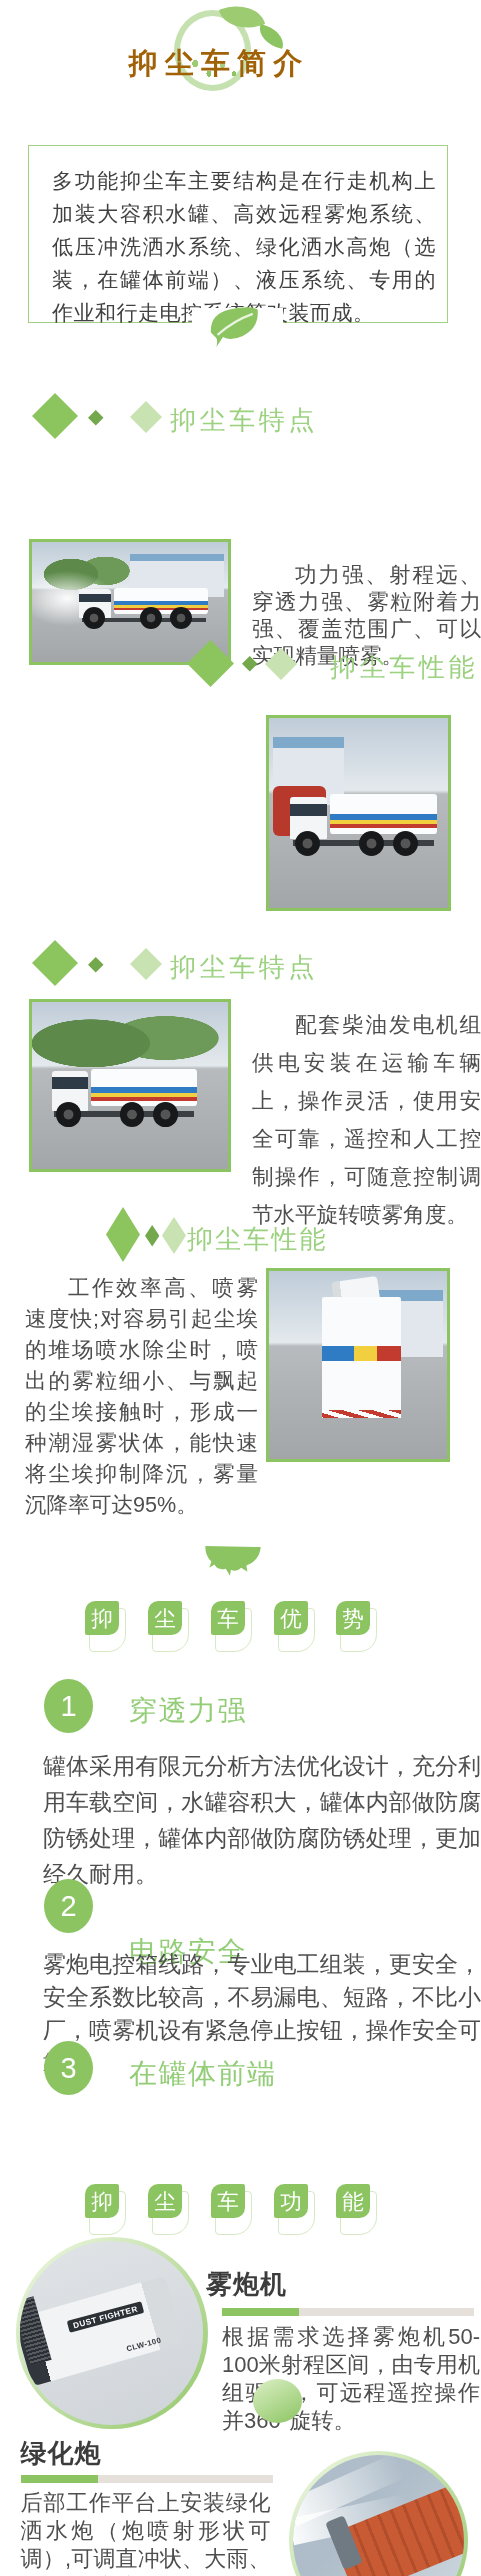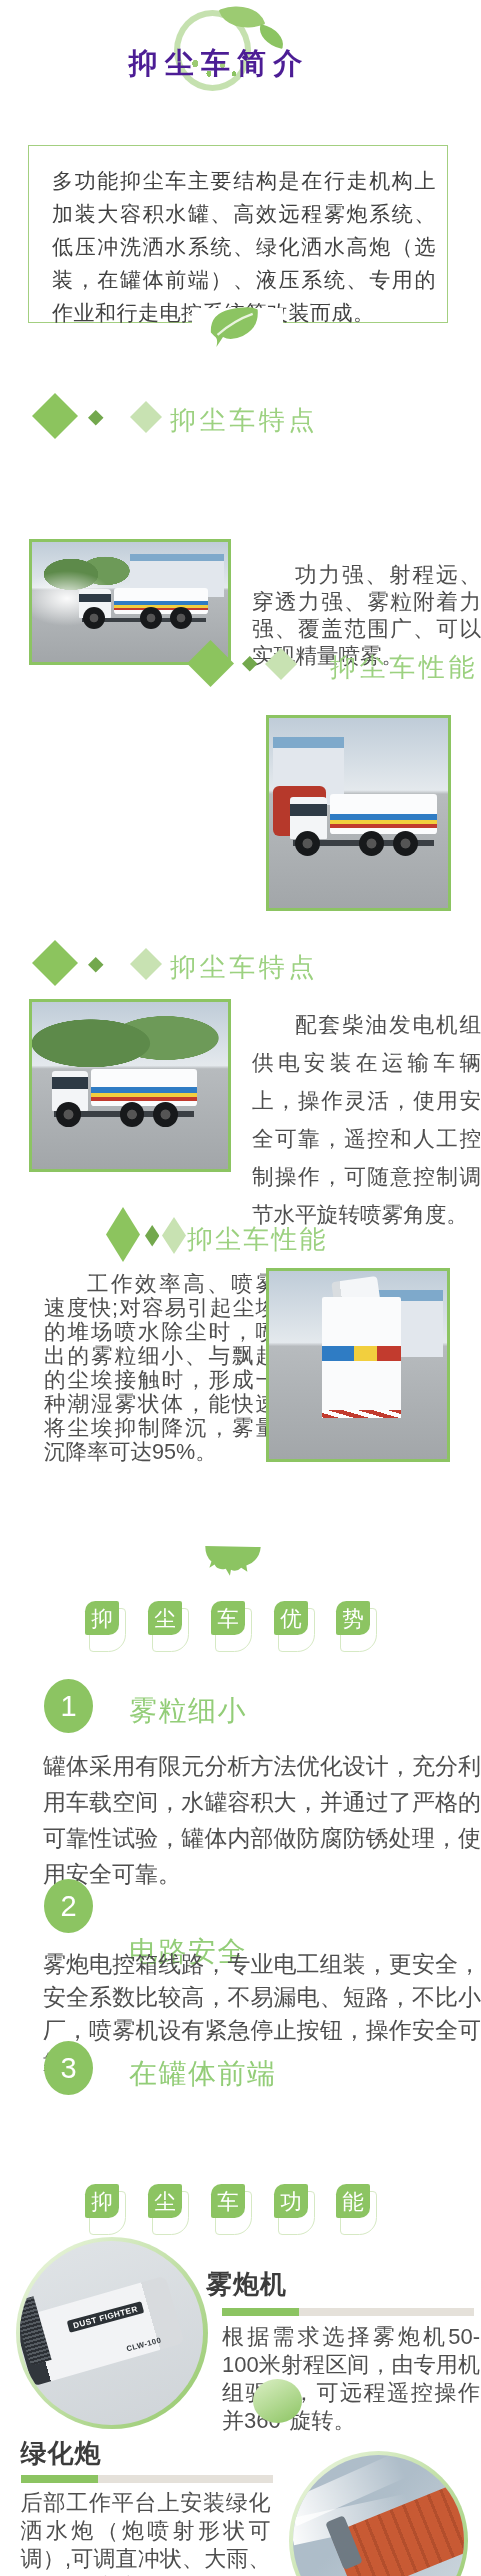--- a/index.html
+++ b/index.html
@@ -21,7 +21,7 @@
                    radial-gradient(4.6px 4.6px at 66% 45%,#a6d07e 60%,transparent 61%),
                    radial-gradient(3.6px 4.1px at 86% 70%,#8cc462 60%,transparent 61%);}
   .page-title{left:0;top:44px;width:438px;text-align:center;font-size:29px;font-weight:bold;
-        color:#4c1d95;letter-spacing:7.2px;}
+        color:#a16207;letter-spacing:7.2px;}
 
   
   .intro-box{left:28px;top:145px;width:420px;height:178px;border:1.5px solid #a3cf80;box-sizing:border-box;}

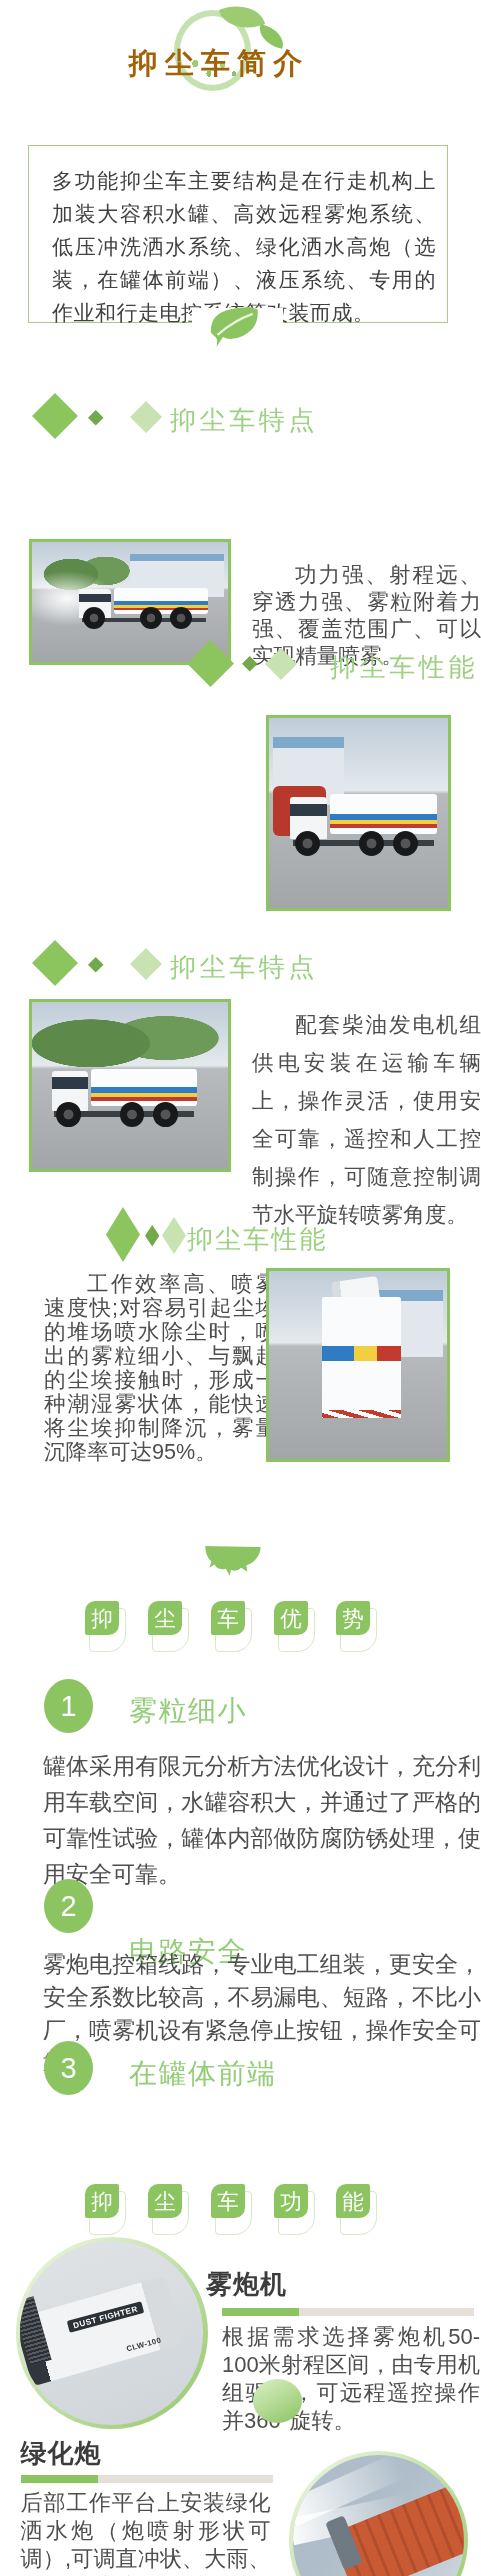--- a/index.html
+++ b/index.html
@@ -60,7 +60,7 @@
   .photo2{left:266px;top:715px;width:185px;height:196px;}
   .photo3{left:29px;top:999px;width:202px;height:173px;}
   .text3{left:252px;top:1006px;width:229px;line-height:38px;}
-  .text4{left:44px;top:1272px;width:233px;line-height:24px;}
+  .text4{left:25px;top:1272px;width:233px;line-height:31px;}
   .photo4{left:266px;top:1268px;width:184px;height:194px;}
   .leaf-blob{left:202px;top:1543px;width:62px;height:38px;}
 

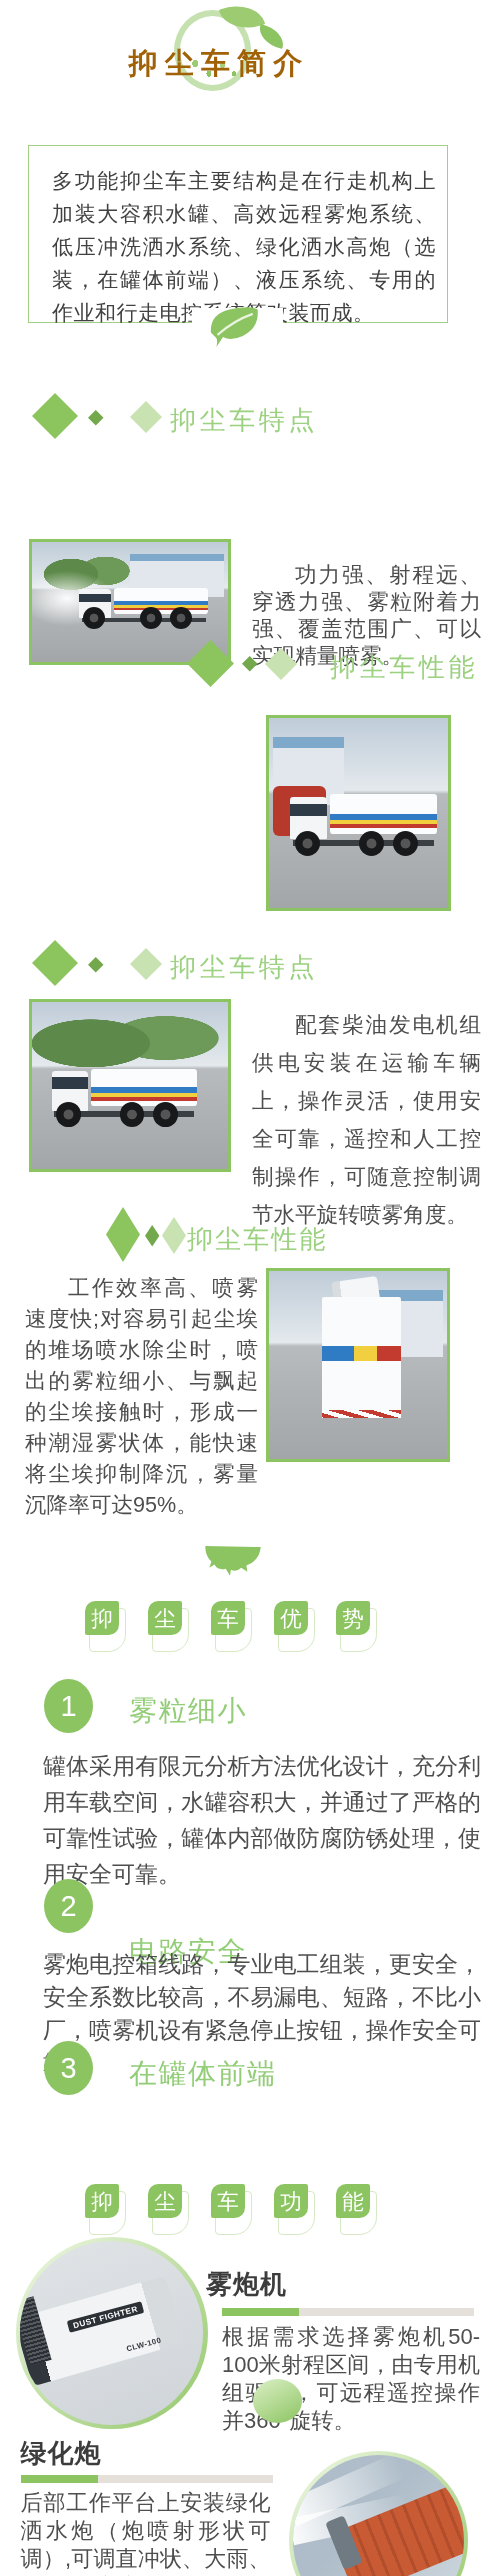--- a/index.html
+++ b/index.html
@@ -270,7 +270,7 @@
   </div>
 
   <div class="abs adv-num a1n">1</div>
-  <div class="abs adv-title a1t">雾粒细小</div>
+  <div class="abs adv-title a1t">穿透力强</div>
   <div class="abs adv-text a1x">罐体采用有限元分析方法优化设计，充分利用车载空间，水罐容积大，并通过了严格的可靠性试验，罐体内部做防腐防锈处理，使用安全可靠。</div>
 
   <div class="abs adv-num a2n">2</div>

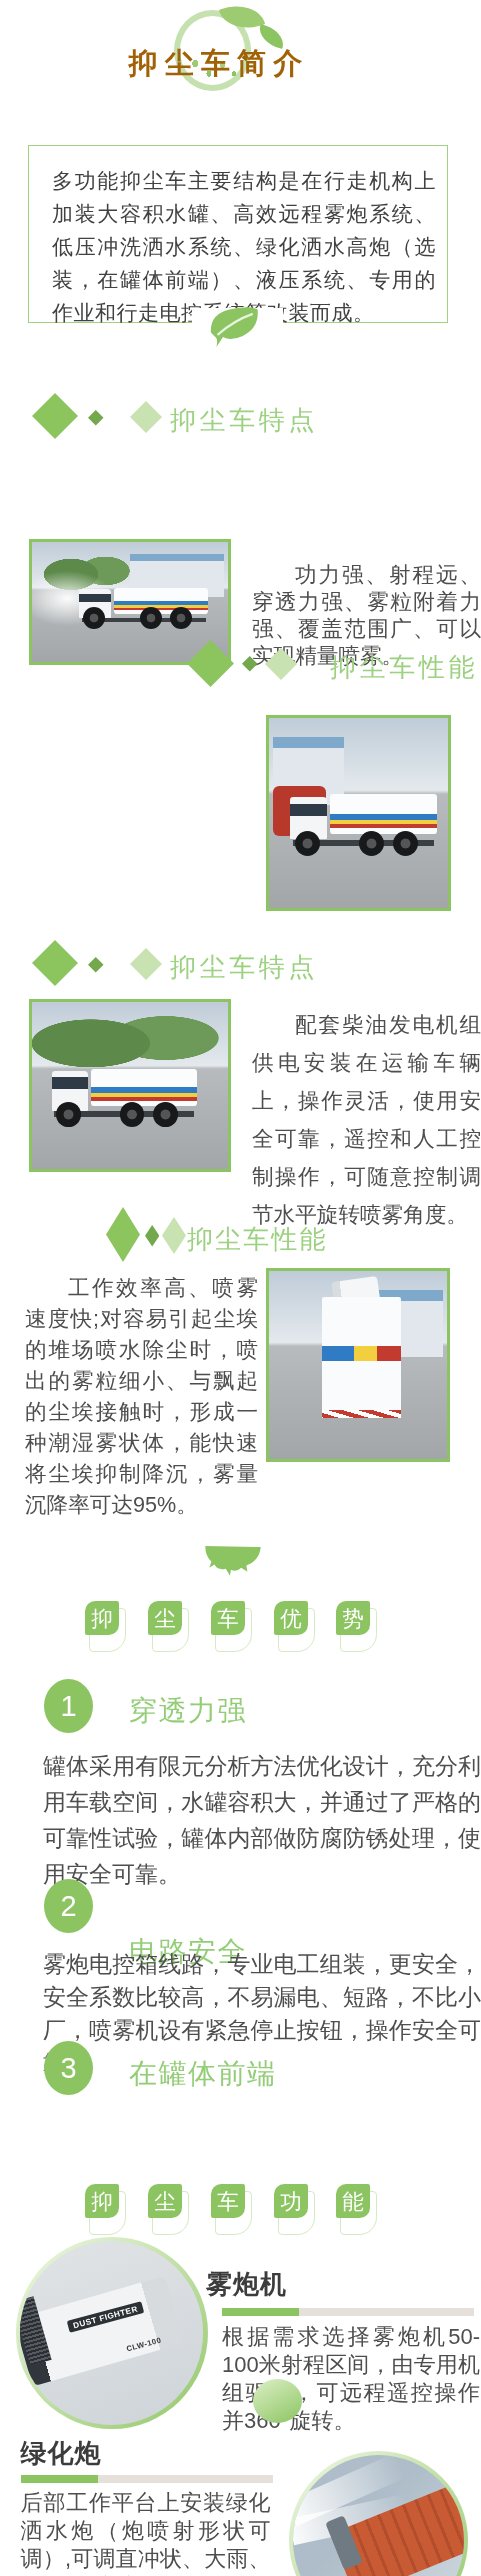--- a/index.html
+++ b/index.html
@@ -271,7 +271,7 @@
 
   <div class="abs adv-num a1n">1</div>
   <div class="abs adv-title a1t">穿透力强</div>
-  <div class="abs adv-text a1x">罐体采用有限元分析方法优化设计，充分利用车载空间，水罐容积大，并通过了严格的可靠性试验，罐体内部做防腐防锈处理，使用安全可靠。</div>
+  <div class="abs adv-text a1x">罐体采用有限元分析方法优化设计，充分利用车载空间，水罐容积大，罐体内部做防腐防锈处理，罐体内部做防腐防锈处理，更加经久耐用。</div>
 
   <div class="abs adv-num a2n">2</div>
   <div class="abs adv-title a2t">电路安全</div>

